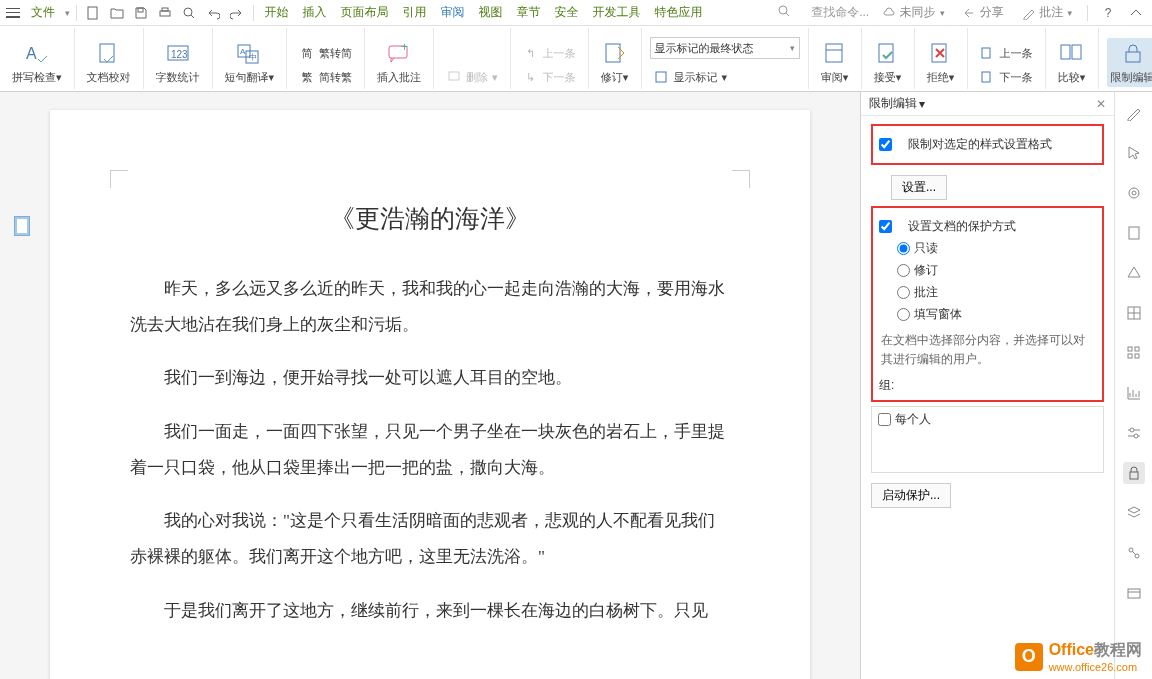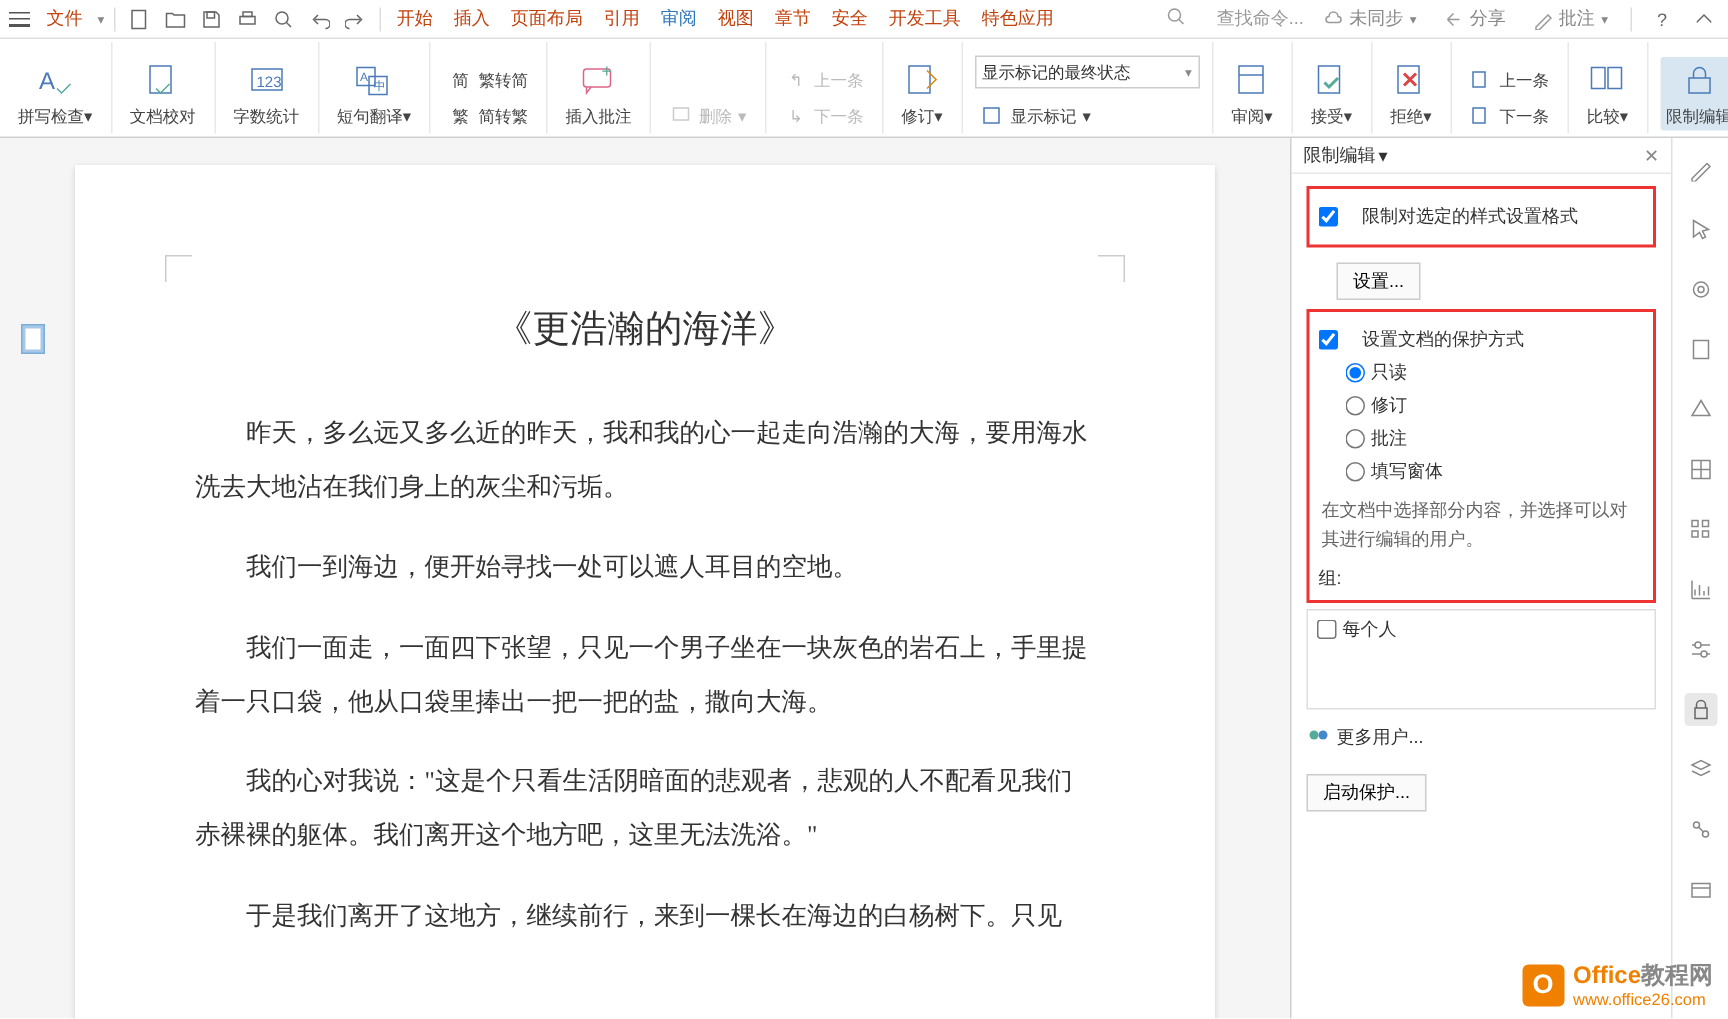--- a/index.html
+++ b/index.html
@@ -9,7 +9,7 @@
 .topbar { height: 26px; display: flex; align-items: center; padding: 0 6px; border-bottom: 1px solid #e0e0e0; gap: 4px; }
 .topbar .hamburger { width: 14px; height: 10px; display: flex; flex-direction: column; justify-content: space-between; margin-right: 2px; }
 .topbar .hamburger span { height: 1.5px; background: #555; }
-.topbar .menu-item { padding: 0 5px; cursor: pointer; font-size: 12px; color: #c2410c; }
+.topbar .menu-item { padding: 0 5px; cursor: pointer; font-size: 12px; color: #4d7c0f; }
 .topbar .menu-item.active { color: #2e77bb; }
 .topbar .dropdown { font-size: 9px; color: #888; margin-left: 1px; }
 .topbar .sep { width: 1px; height: 16px; background: #ddd; margin: 0 2px; }

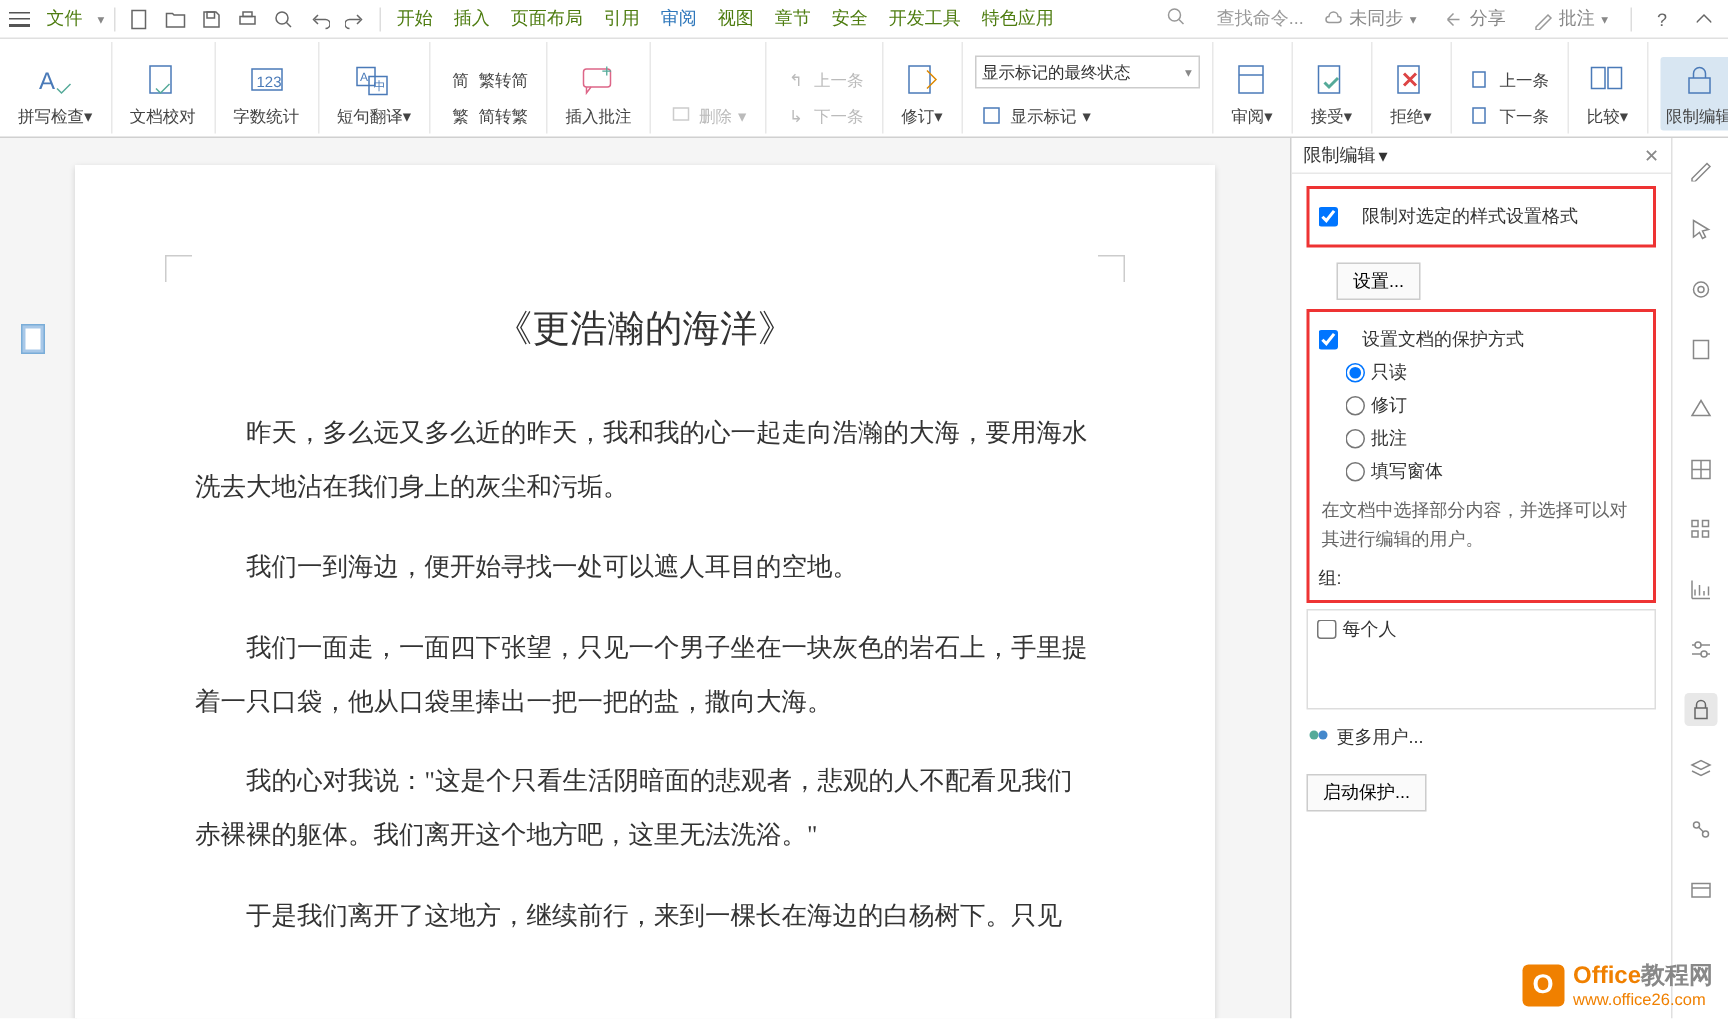--- a/index.html
+++ b/index.html
@@ -472,13 +472,6 @@
         <div class="group-body"></div>
       </div>
 
-      <div class="more-users">
-        <svg width="16" height="14">
-            <circle cx="5" cy="5" r="3" fill="#5a9"></circle>
-            <circle cx="11" cy="5" r="3" fill="#48c"></circle>
-          </svg>
-        <span>更多用户...</span>
-      </div>
 
       <button class="btn-small" style="margin-left:0">启动保护...</button>
     </div>

